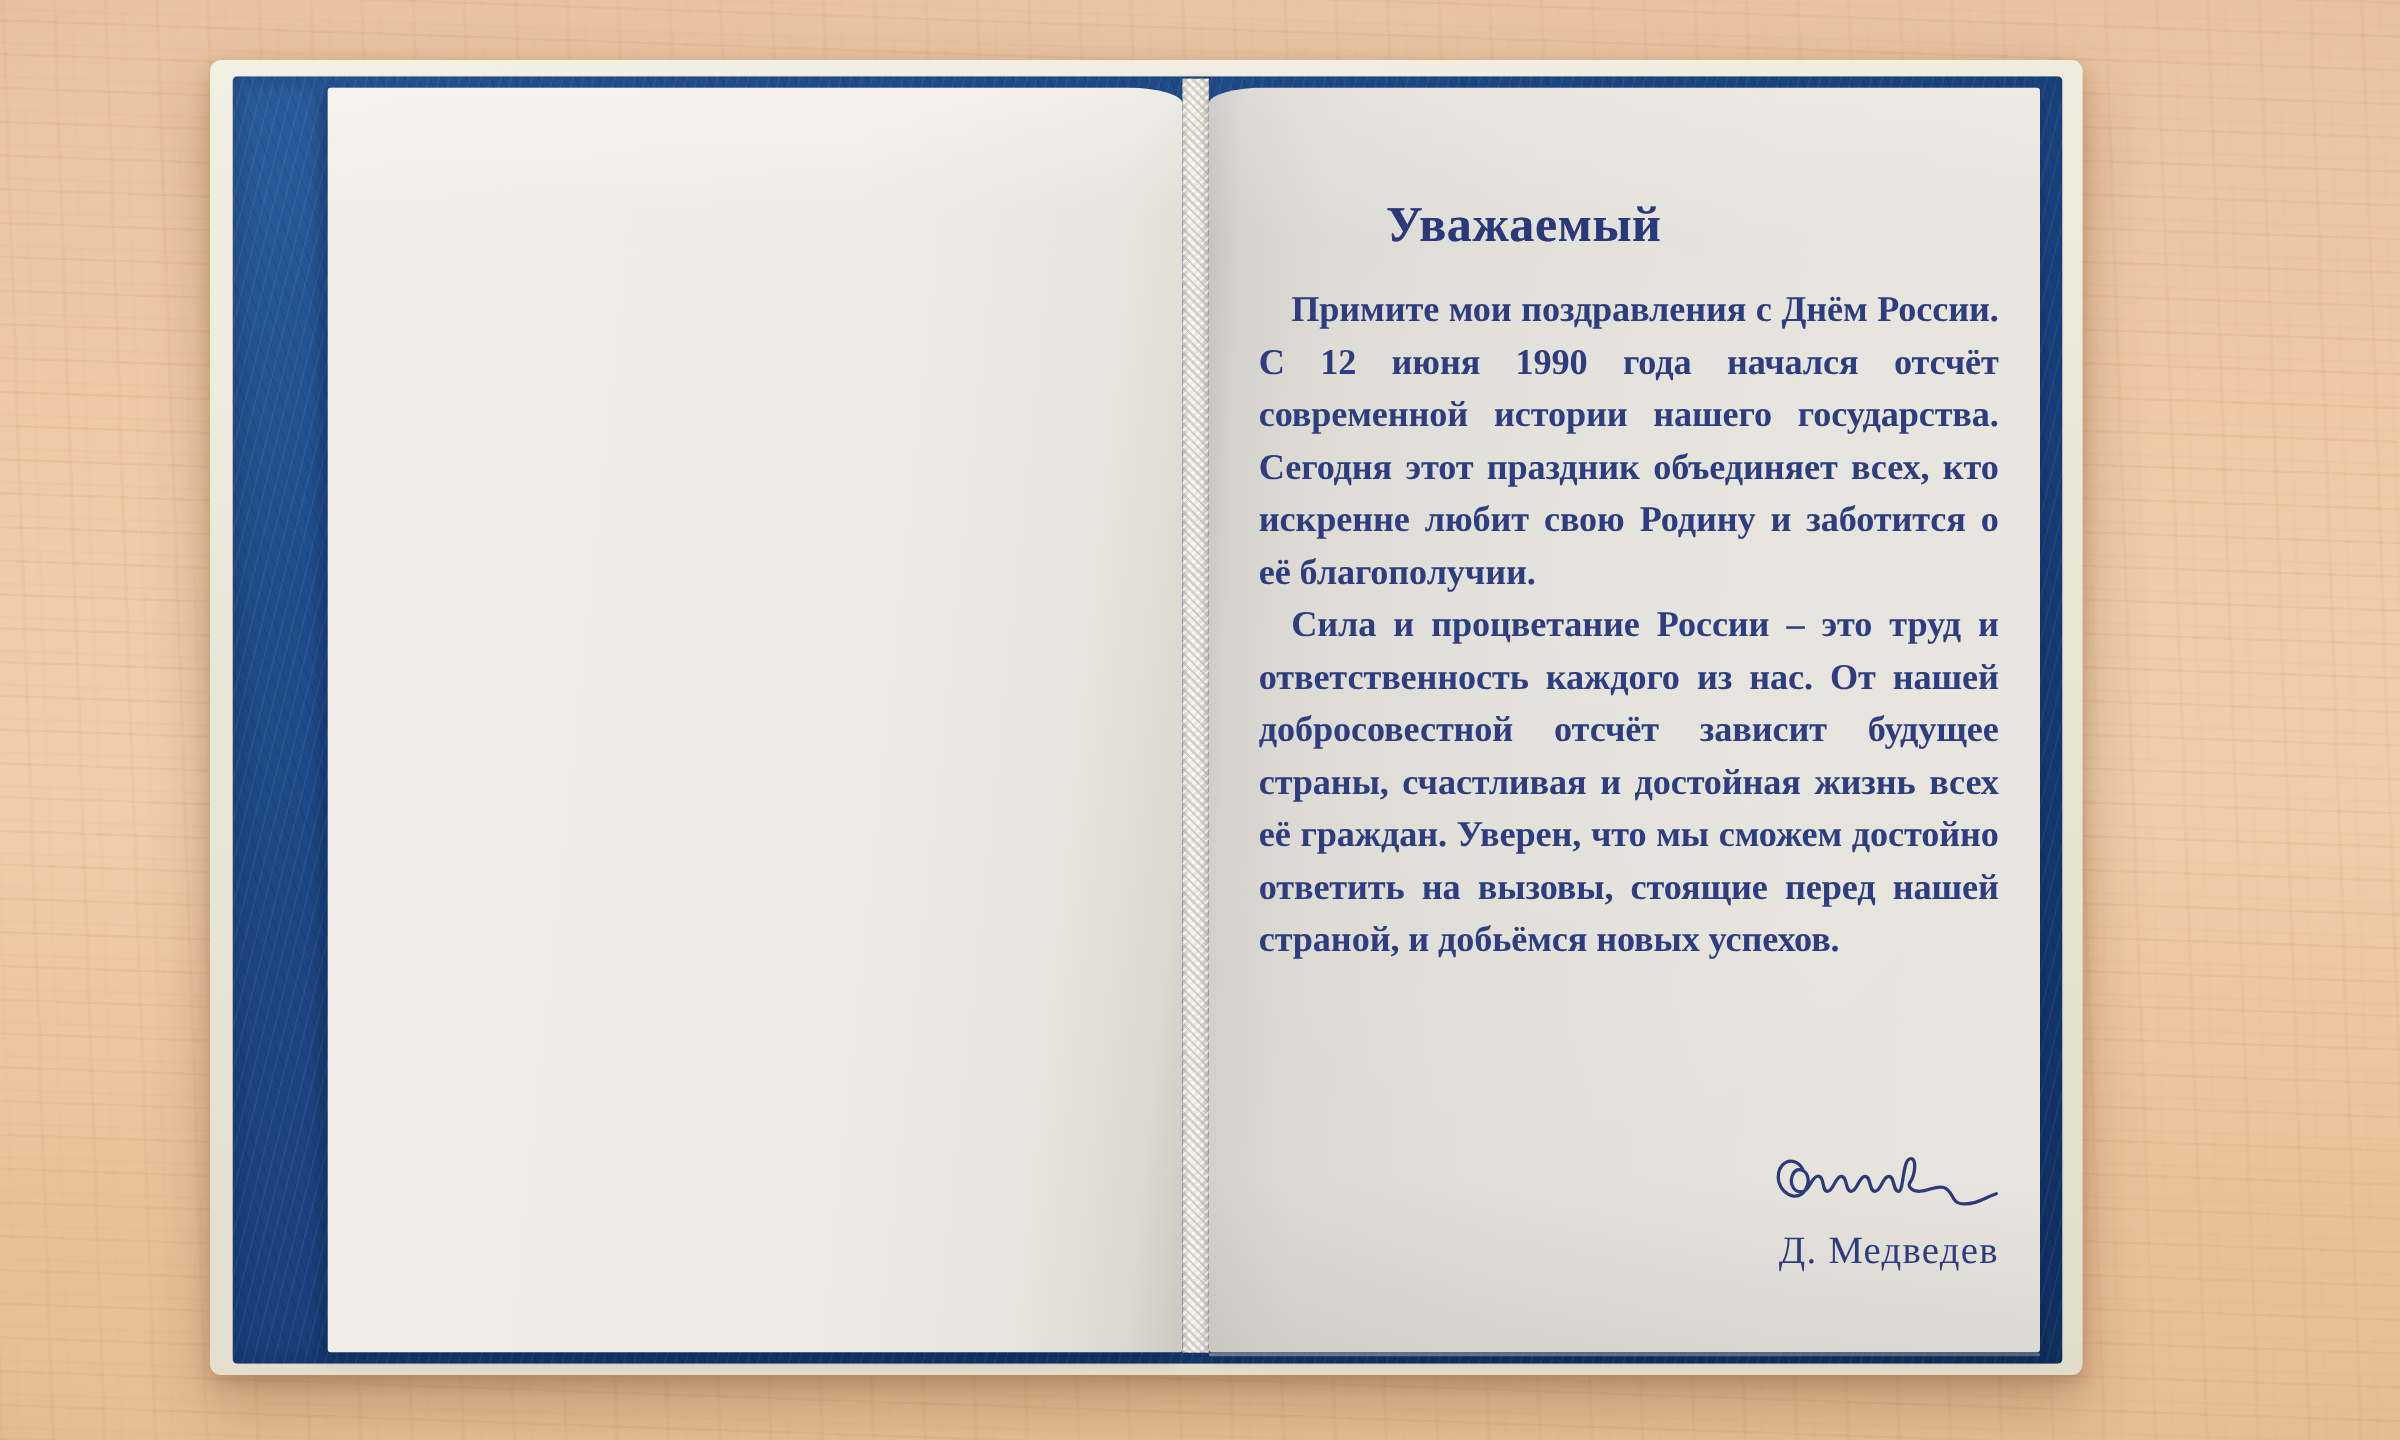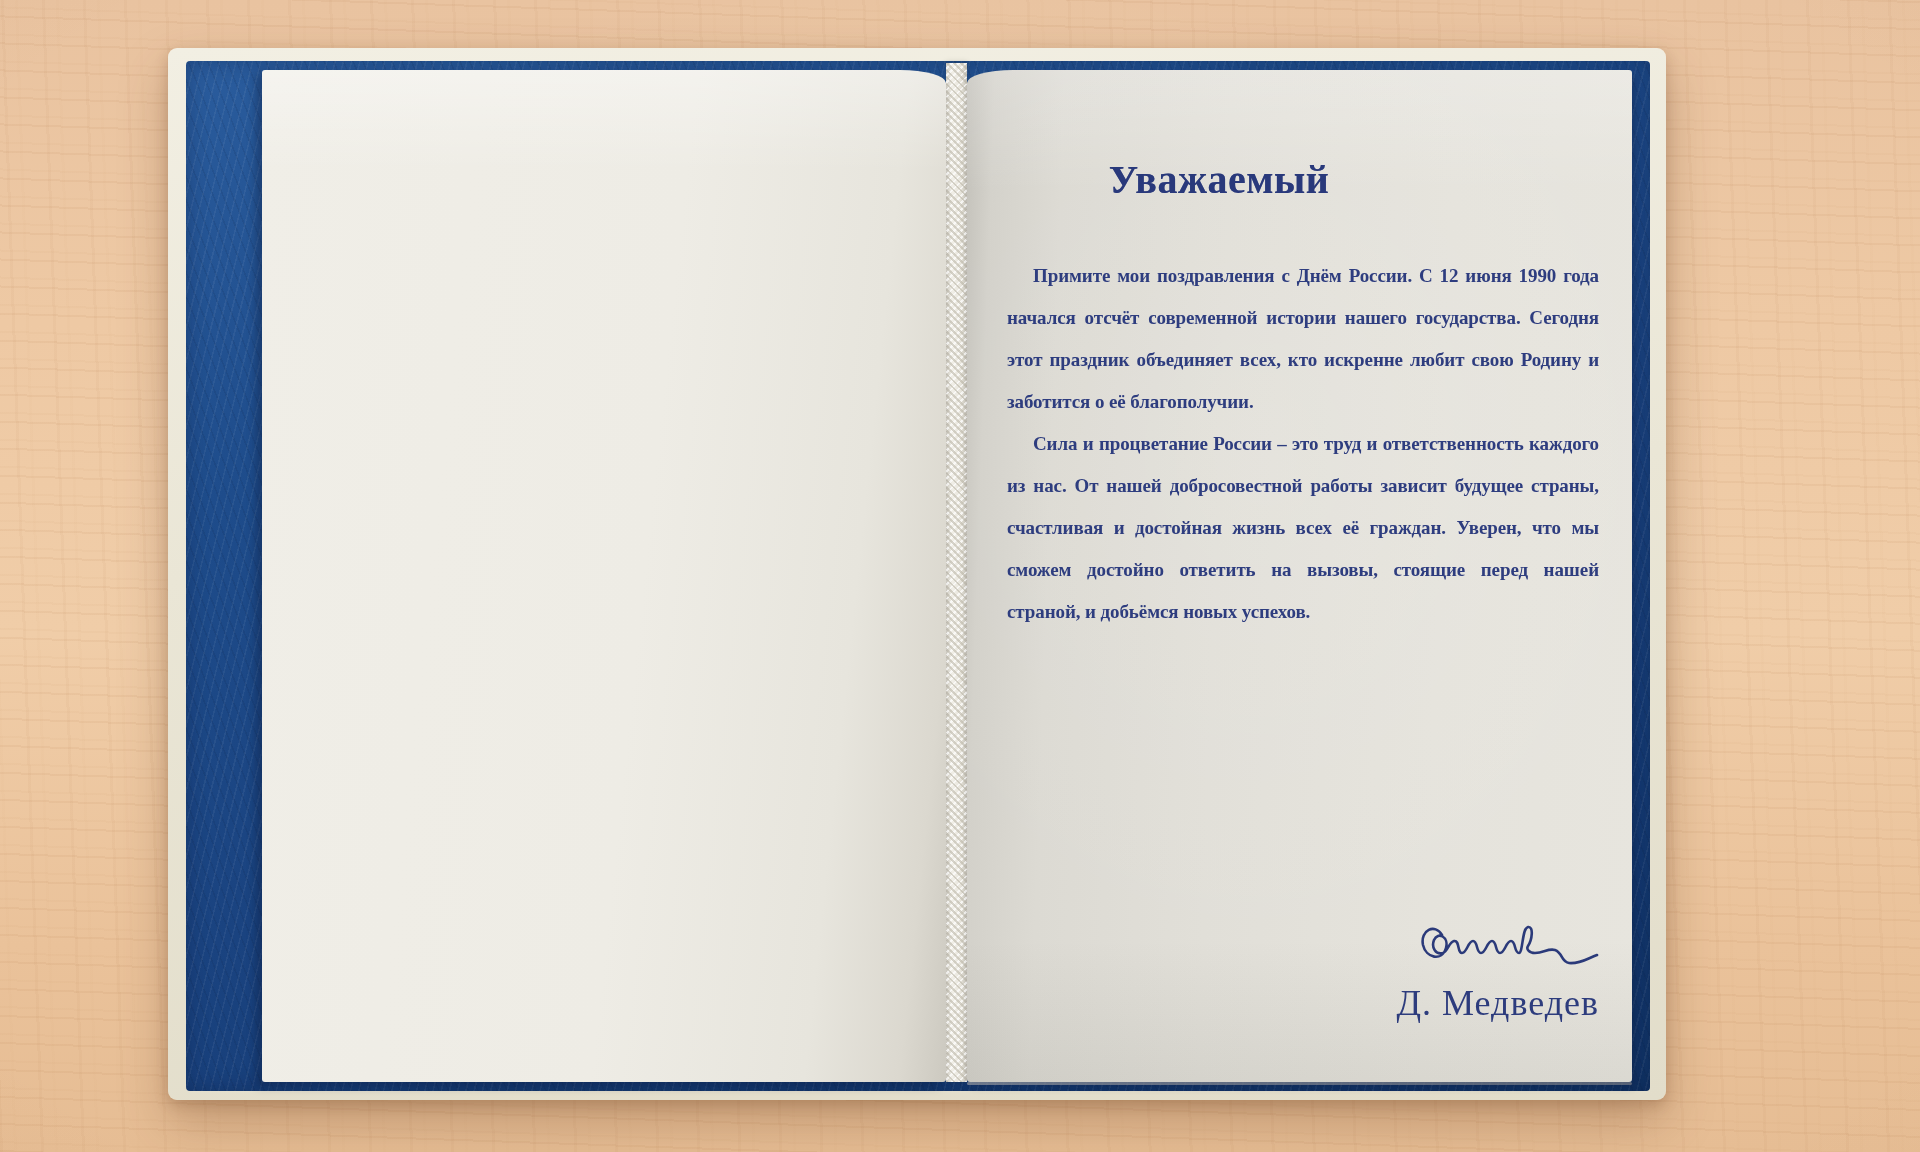--- a/index.html
+++ b/index.html
@@ -85,8 +85,8 @@
     text-shadow:0 0 0.5px rgba(41,57,123,0.6);
   }
   .body-text{
-    margin-top:48px;
-    font-size:19px;line-height:42px;font-weight:bold;
+    margin-top:20px;
+    font-size:29px;line-height:42px;font-weight:bold;
     text-align:justify;letter-spacing:-0.1px;
     color:#2e3d7f;
   }

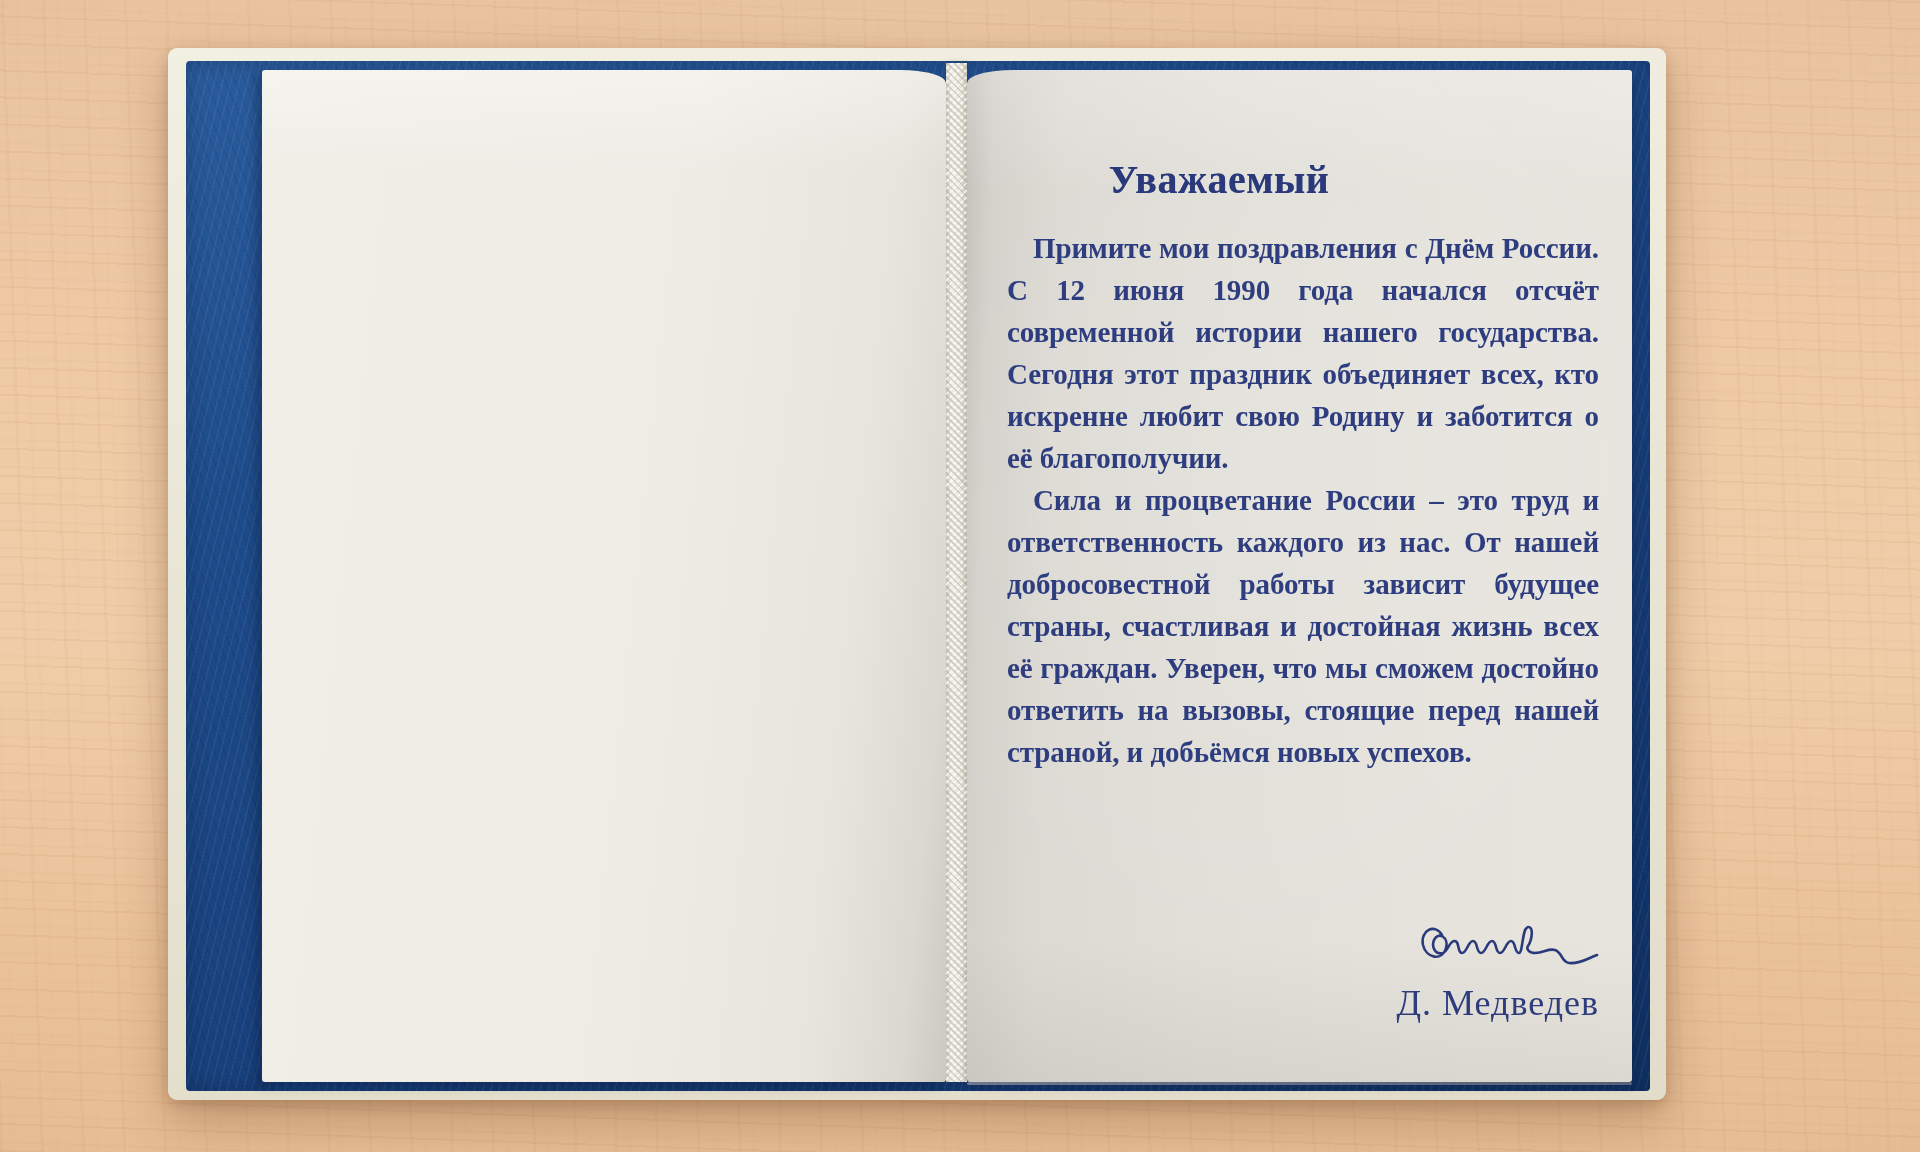--- a/index.html
+++ b/index.html
@@ -128,7 +128,7 @@
 
     <div class="body-text">
       <p>Примите мои поздравления с Днём России. С 12 июня 1990 года начался отсчёт современной истории нашего государства. Сегодня этот праздник объединяет всех, кто искренне любит свою Родину и заботится о её благополучии.</p>
-      <p>Сила и процветание России – это труд и ответственность каждого из нас. От нашей добросовестной работы зависит будущее страны, счастливая и достойная жизнь всех её граждан. Уверен, что мы сможем достойно ответить на вызовы, стоящие перед нашей страной, и добьёмся новых успехов.</p>
+      <p>Сила и процветание России – это труд и ответственность каждого из нас. От нашей добросовестной отсчёт зависит будущее страны, счастливая и достойная жизнь всех её граждан. Уверен, что мы сможем достойно ответить на вызовы, стоящие перед нашей страной, и добьёмся новых успехов.</p>
     </div>
 
     <div class="sign-area">

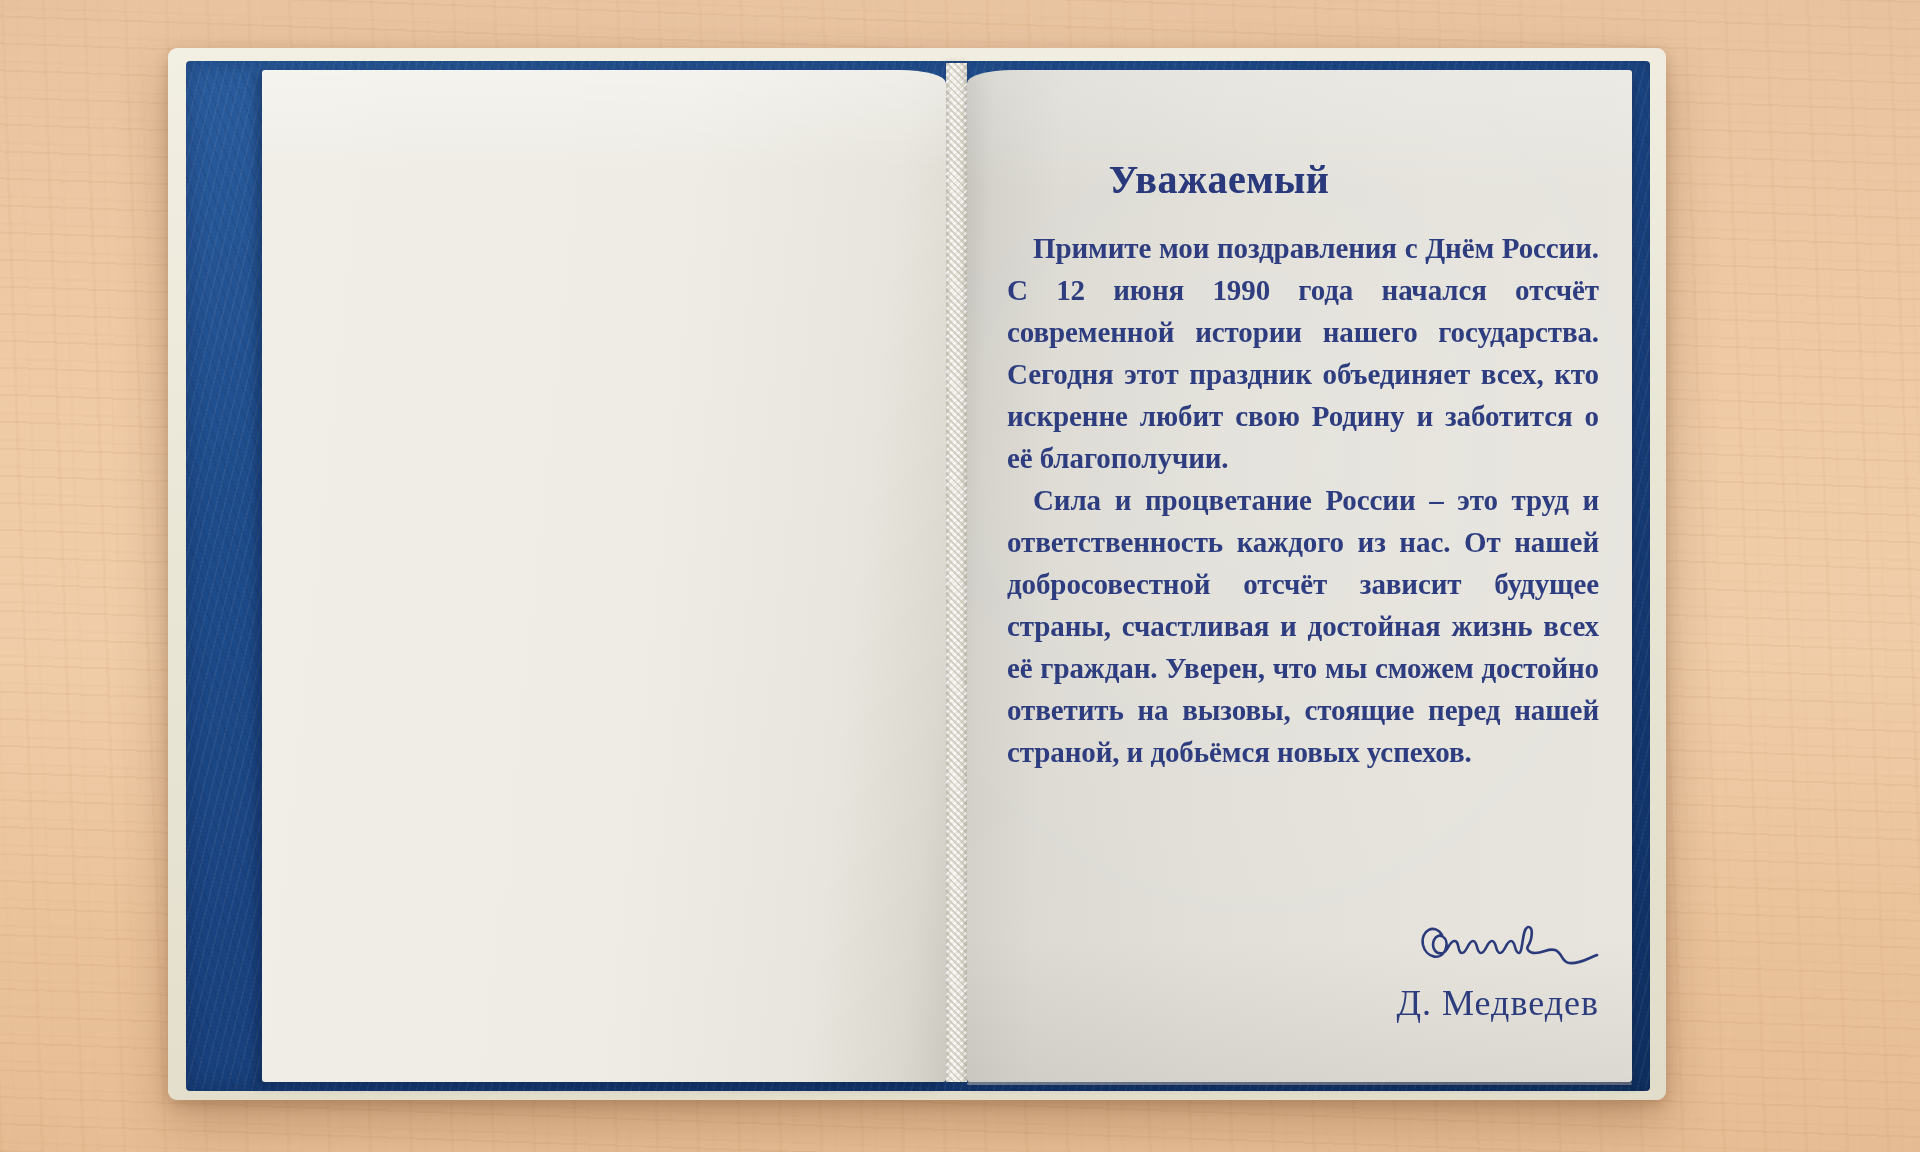--- a/index.html
+++ b/index.html
@@ -97,7 +97,7 @@
   }
   .sign-svg{display:block;margin:0 6px 2px auto;}
   .sign-name{
-    font-size:36px;letter-spacing:1px;color:#2d3c7d;padding-right:8px;
+    font-size:31px;letter-spacing:1px;color:#2d3c7d;padding-right:8px;
     font-weight:normal;
   }
 

